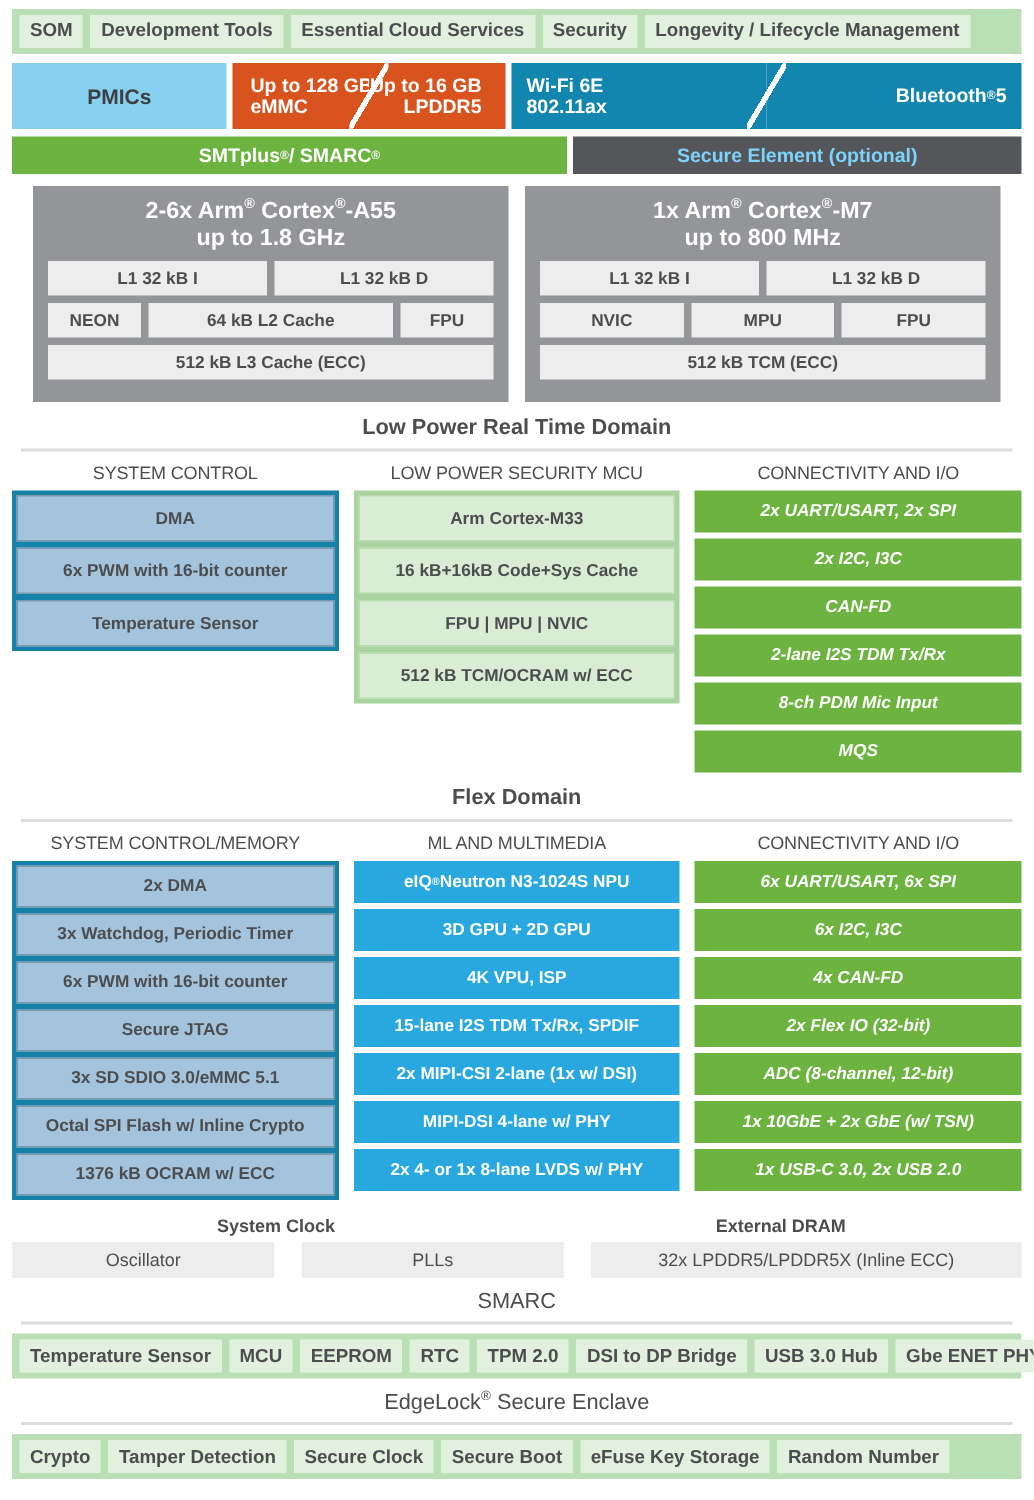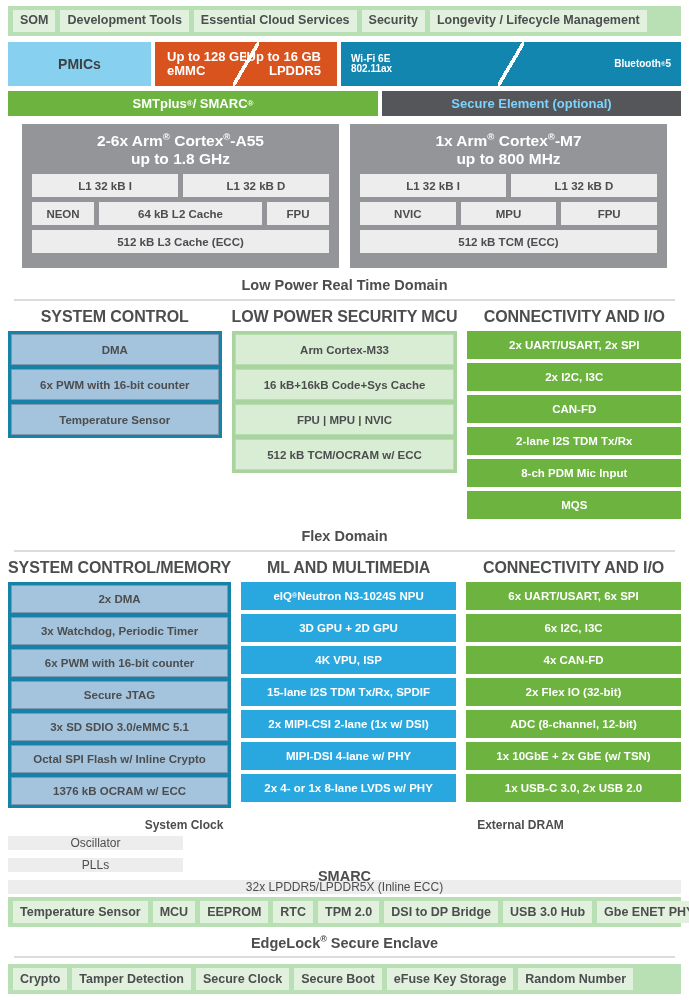--- a/index.html
+++ b/index.html
@@ -55,7 +55,7 @@
     pointer-events: none;
   }
   .wl-group { position: relative; flex: 1; display: flex; }
-  .wl-a, .wl-b { background: #1386b0; color: #ffffff; font-size: 10px; }
+  .wl-a, .wl-b { background: #1386b0; color: #ffffff; font-size: 13px; }
   .wl-a { width: 50%; justify-content: flex-start; padding-left: 10px; text-align: left; }
   .wl-b { width: 50%; justify-content: flex-end; padding-right: 10px; text-align: right; }
 

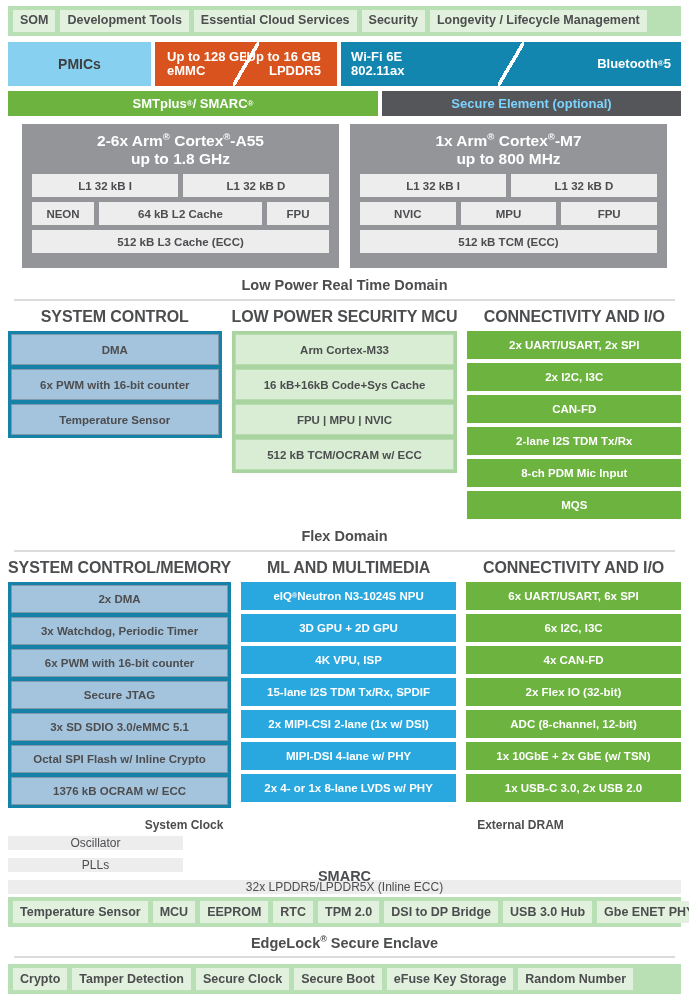--- a/index.html
+++ b/index.html
@@ -97,7 +97,7 @@
   .cols { display: flex; gap: 10px; margin-top: 7px; }
   .col { flex: 1; }
   .col-head {
-    text-align: center; font-weight: 700; font-size: 16px;
+    text-align: center; font-weight: 400; font-size: 12px;
     color: #4c4d4f; margin-bottom: 5px; letter-spacing: -0.1px;
     white-space: nowrap;
   }

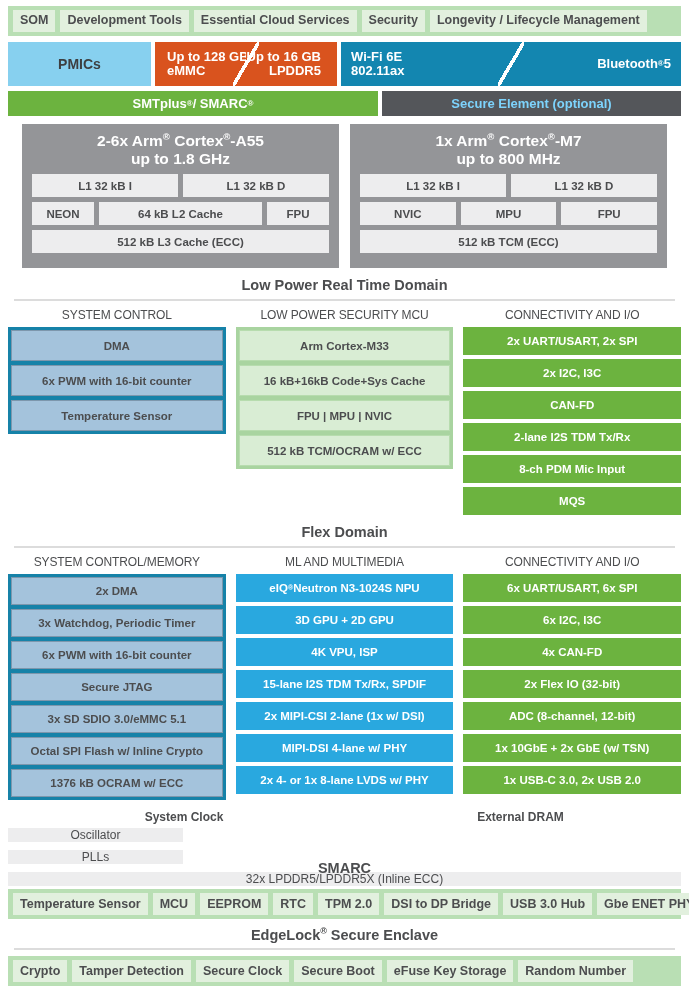--- a/index.html
+++ b/index.html
@@ -115,7 +115,7 @@
   }
   
   .plain-green { gap: 4px; }
-  .plain-green .item { background: #6cb33f; color: #ffffff; }
+  .plain-green .item { background: #6cb33f; color: #ffffff; font-style: italic; }
   
   .plain-blue { gap: 4px; }
   .plain-blue .item { background: #29a8df; color: #ffffff; }

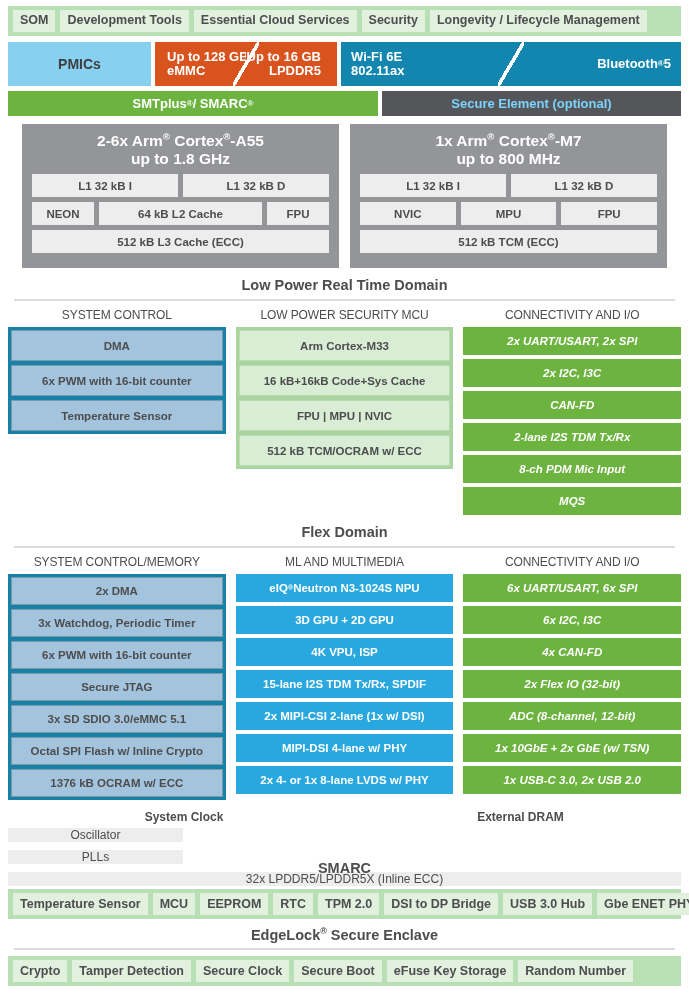--- a/index.html
+++ b/index.html
@@ -135,7 +135,7 @@
   }
   .clk-heads .h1 { width: 352px; }
   .clk-heads .h2 { flex: 1; }
-  .clk-row { display: flex; gap: 8px; margin-top: 4px; height: 24px; flex-direction: column; }
+  .clk-row { display: flex; gap: 18px; margin-top: 4px; height: 24px; }
   .clk-cell {
     background: #ededee; color: #4c4d4f;
     font-size: 12px; font-weight: 400;

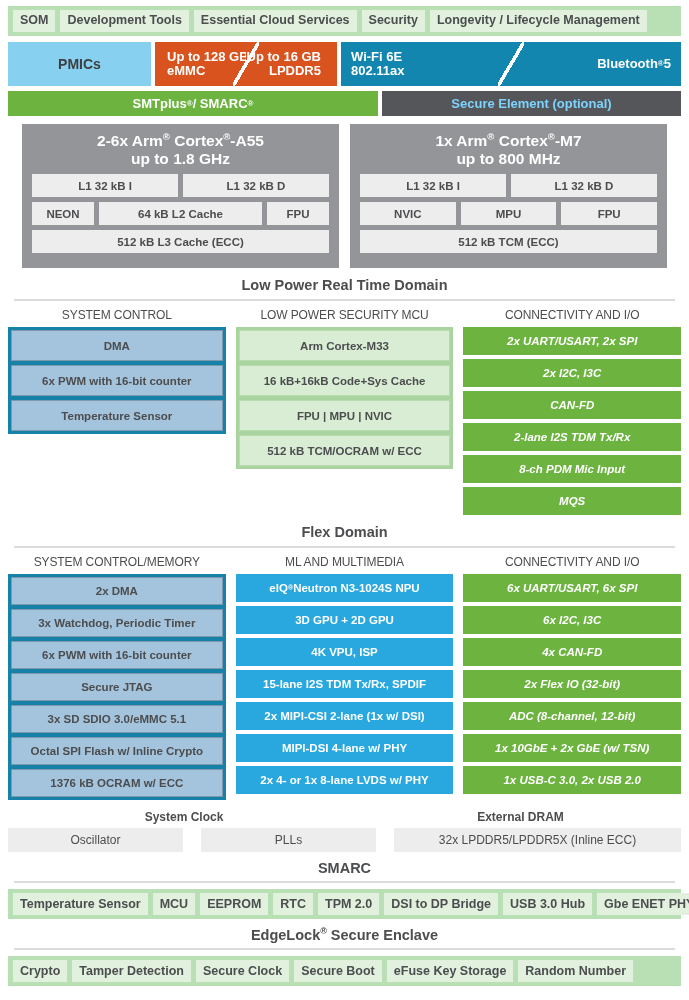--- a/index.html
+++ b/index.html
@@ -148,7 +148,7 @@
 
   
   .band-title {
-    text-align: center; font-weight: 700; font-size: 14.5px;
+    text-align: center; font-weight: 400; font-size: 14.5px;
     color: #4c4d4f; margin: 8px 0 5px;
   }
   .green-band {

